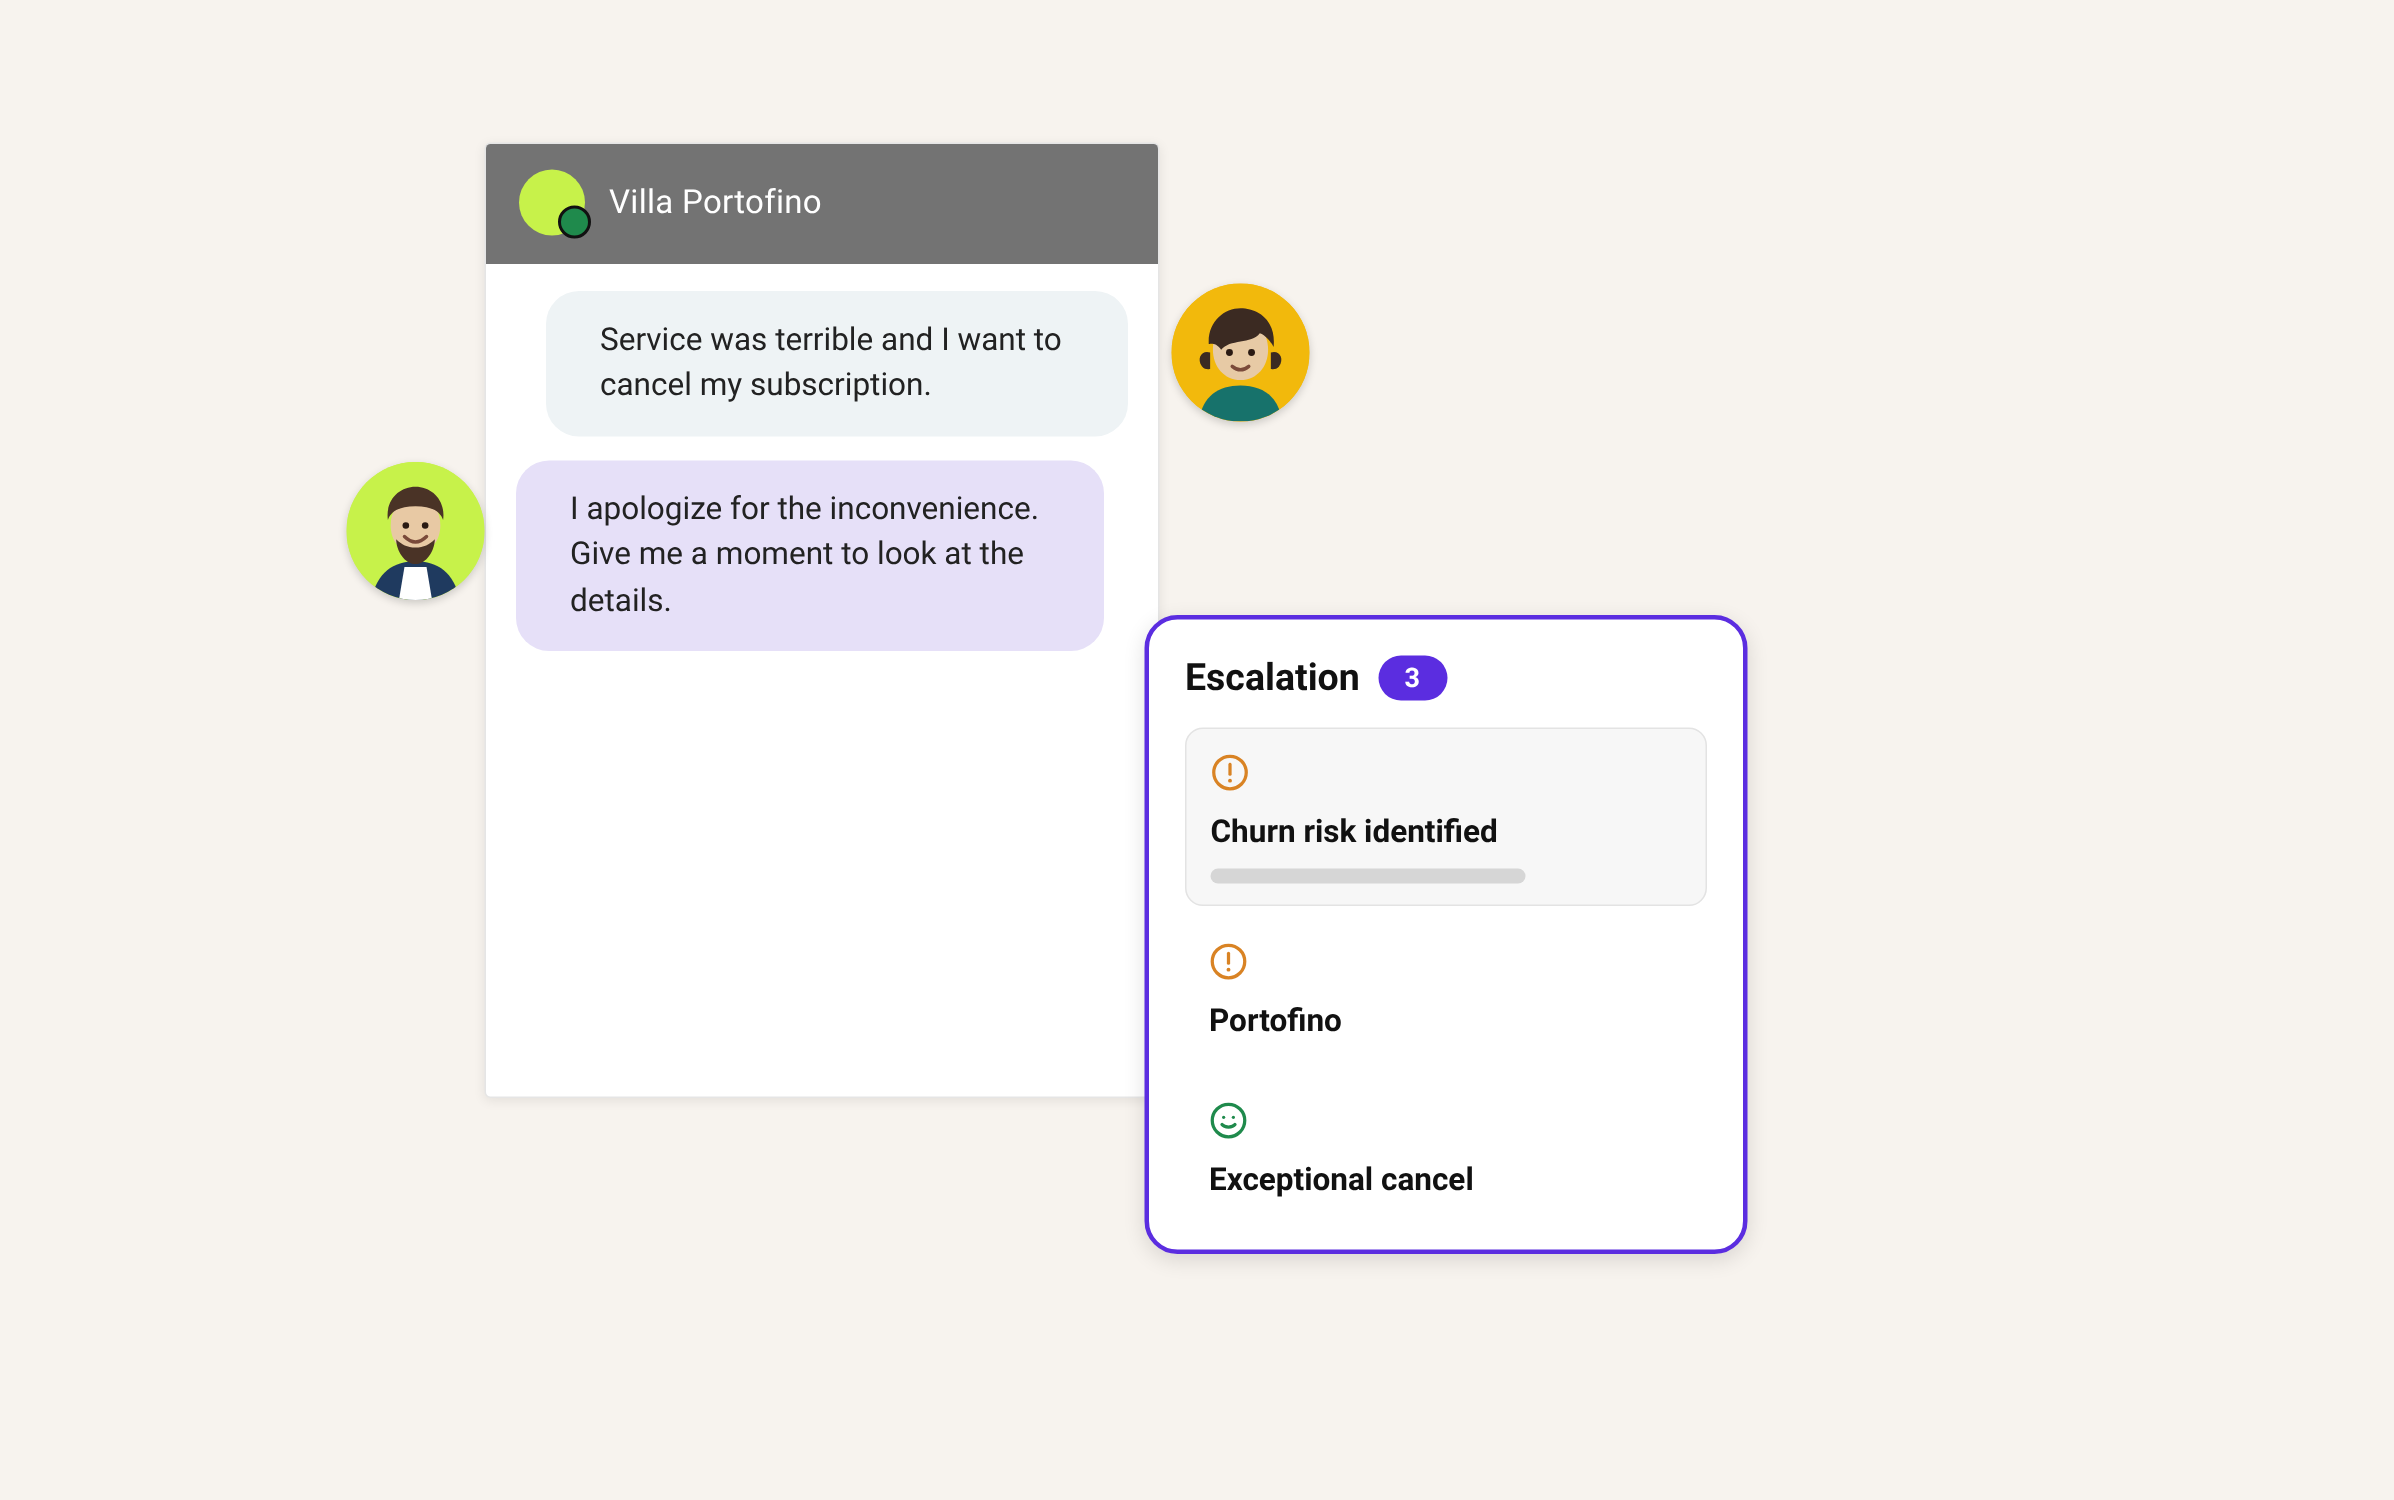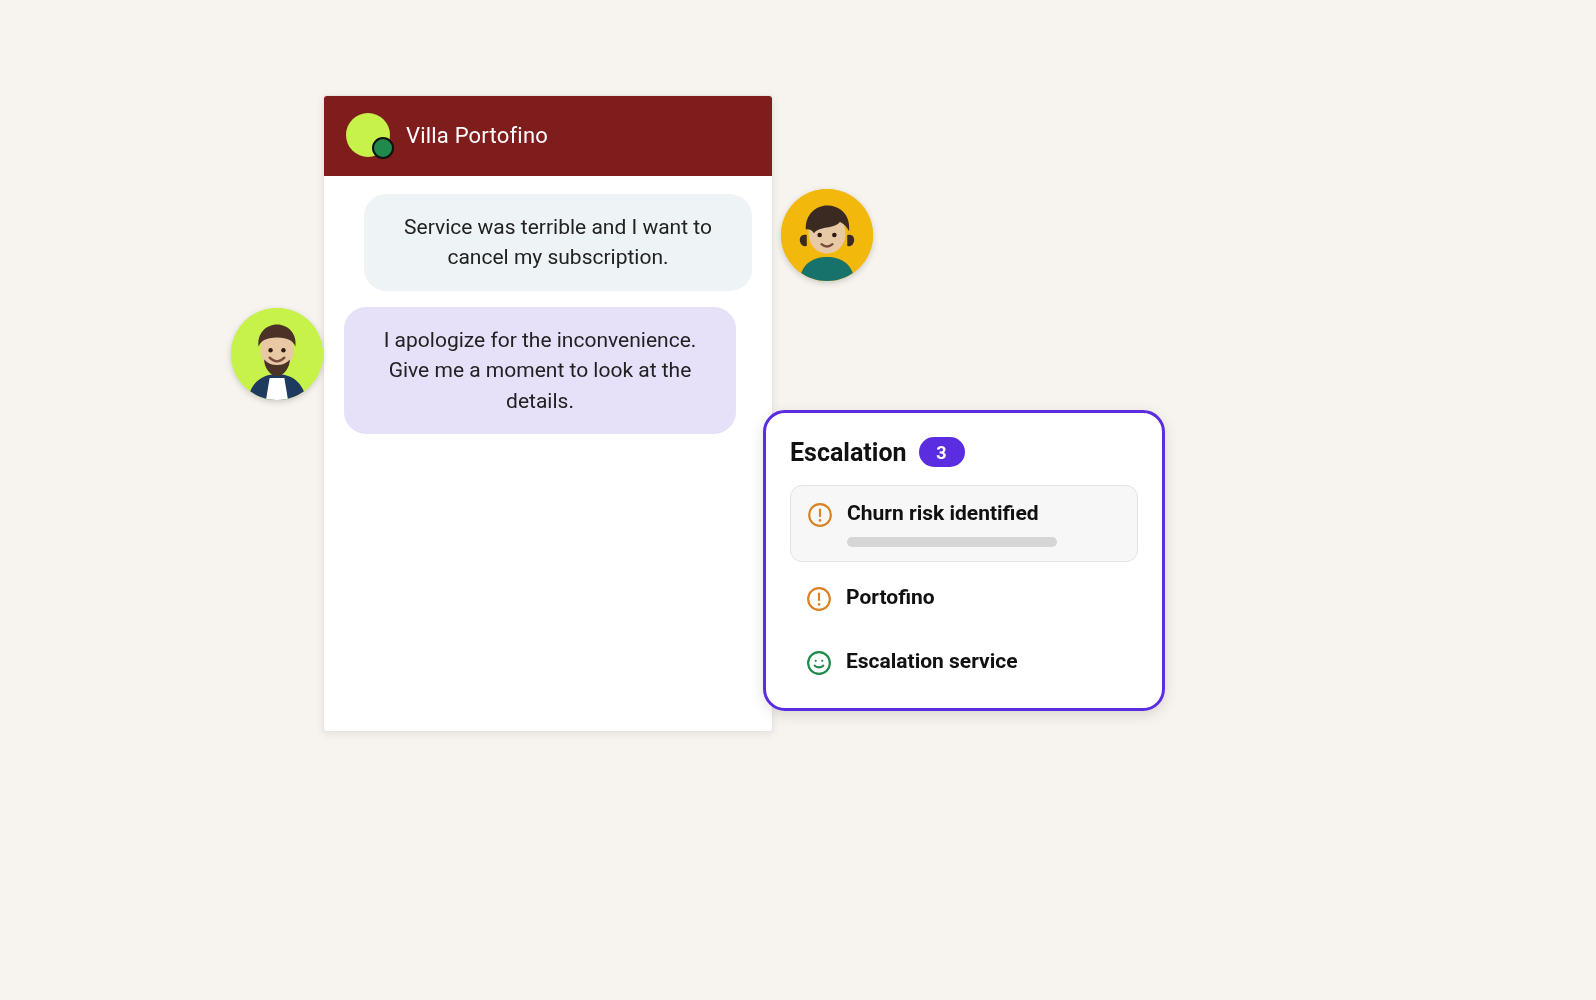--- a/index.html
+++ b/index.html
@@ -32,7 +32,7 @@
     overflow: hidden;
   }
   .chat-header {
-    background: #7f1d1d;
+    background: #737373;
     color: #ffffff;
     display: flex;
     align-items: center;

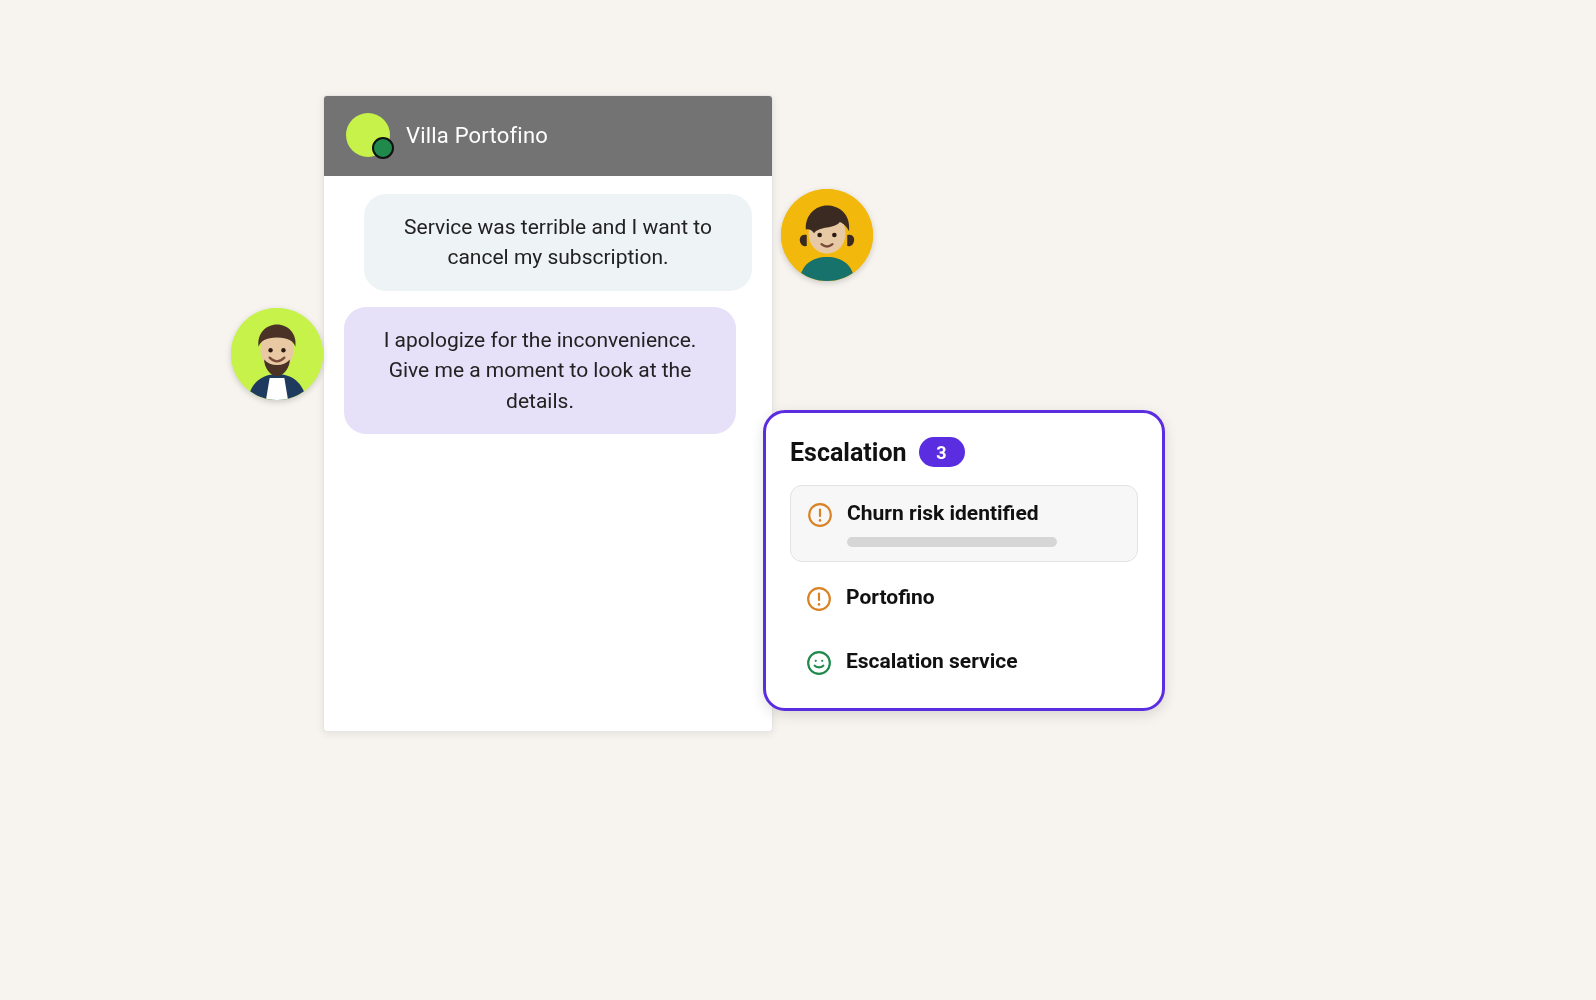--- a/index.html
+++ b/index.html
@@ -83,7 +83,6 @@
     font-size: 21px;
     line-height: 1.45;
     color: #222;
-    text-align: center;
   }
   .bubble.customer {
     background: #eef3f5;

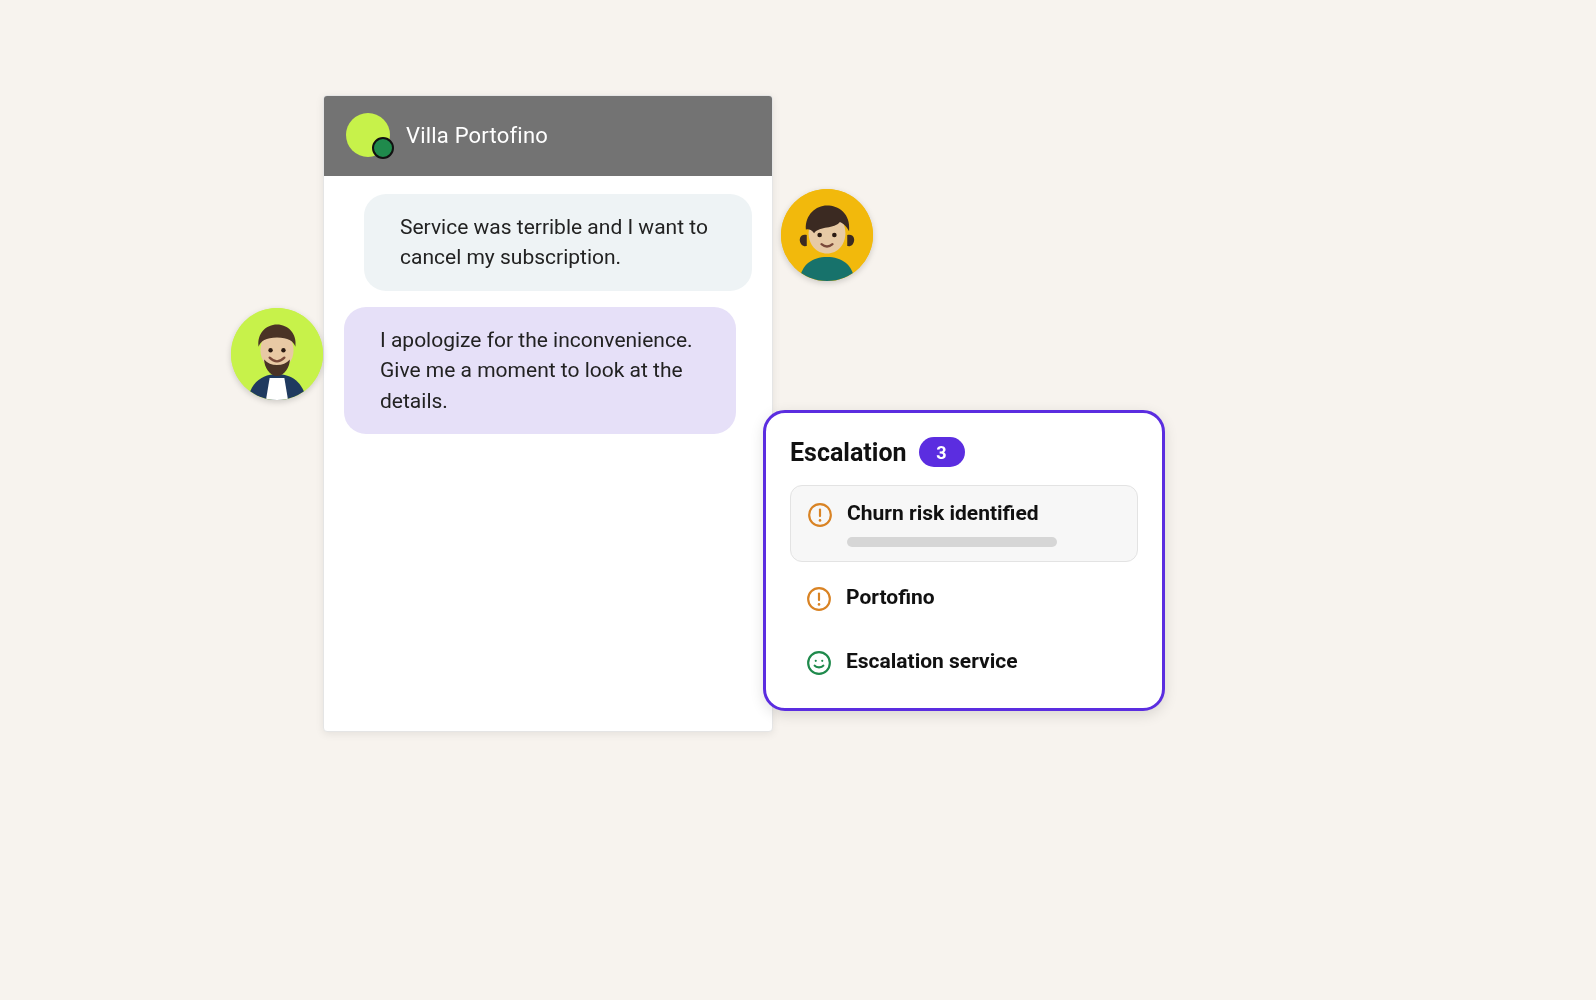--- a/index.html
+++ b/index.html
@@ -170,6 +170,7 @@
     padding: 14px 16px;
     border-radius: 12px;
     cursor: pointer;
+    flex-direction: column;
   }
   .sp-item.selected {
     background: #f7f7f7;

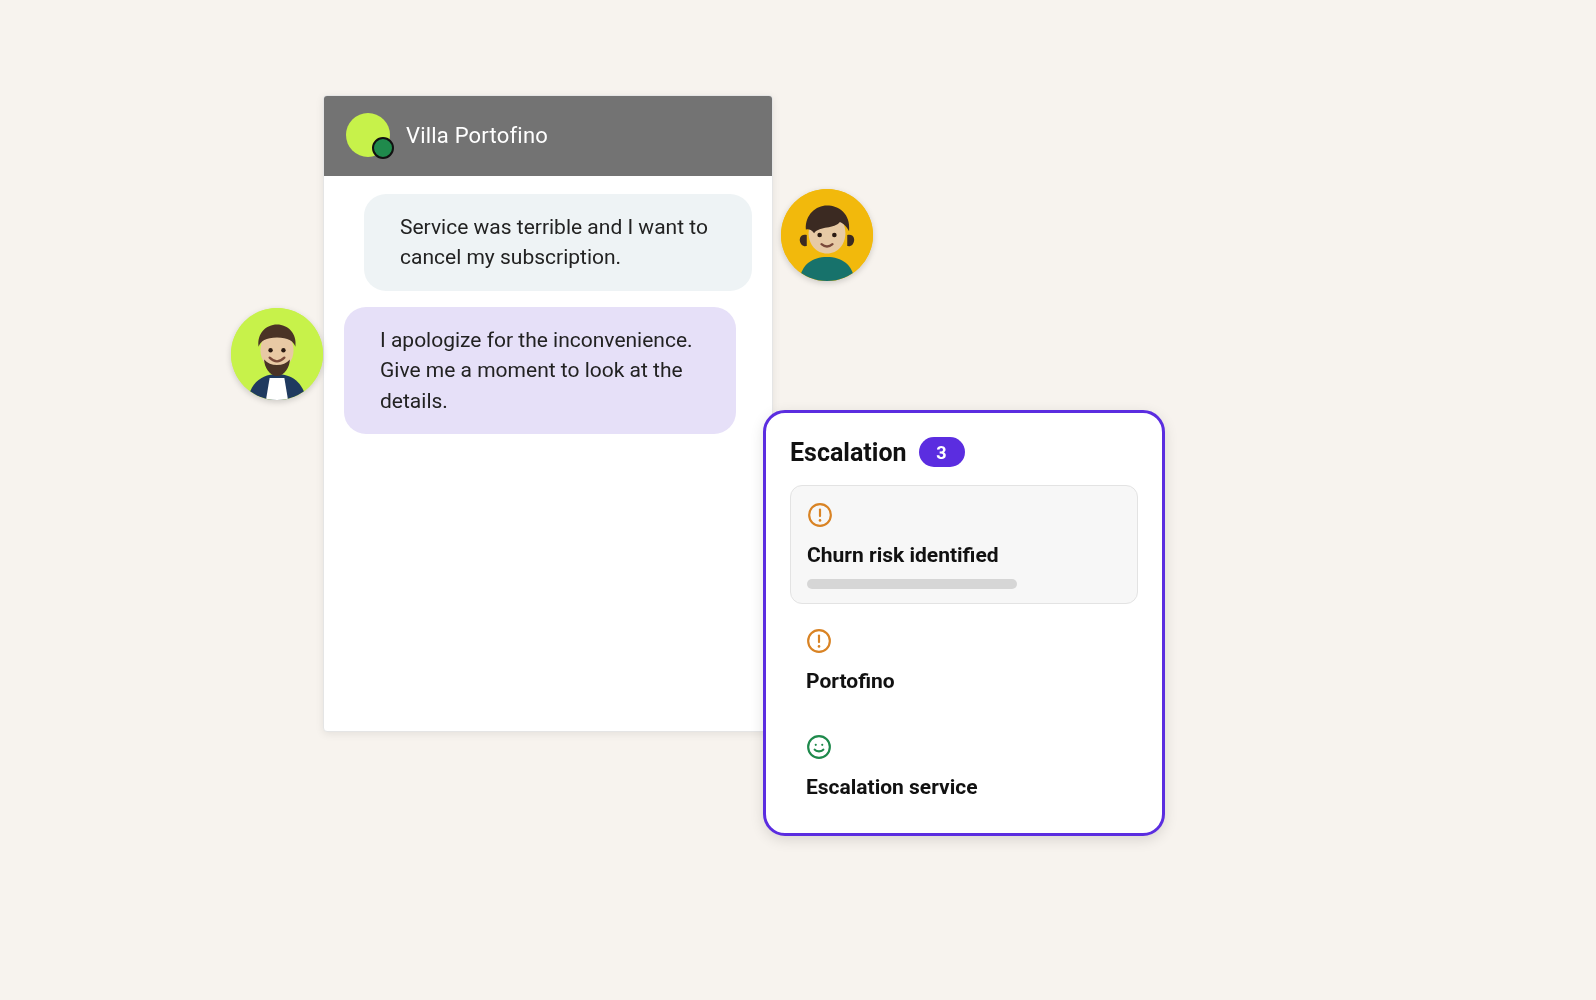--- a/index.html
+++ b/index.html
@@ -298,7 +298,7 @@
           </svg>
         </span>
         <span class="sp-text-col">
-          <span class="label">Escalation service</span>
+          <span class="label">Exceptional cancel</span>
         </span>
       </div>
 

